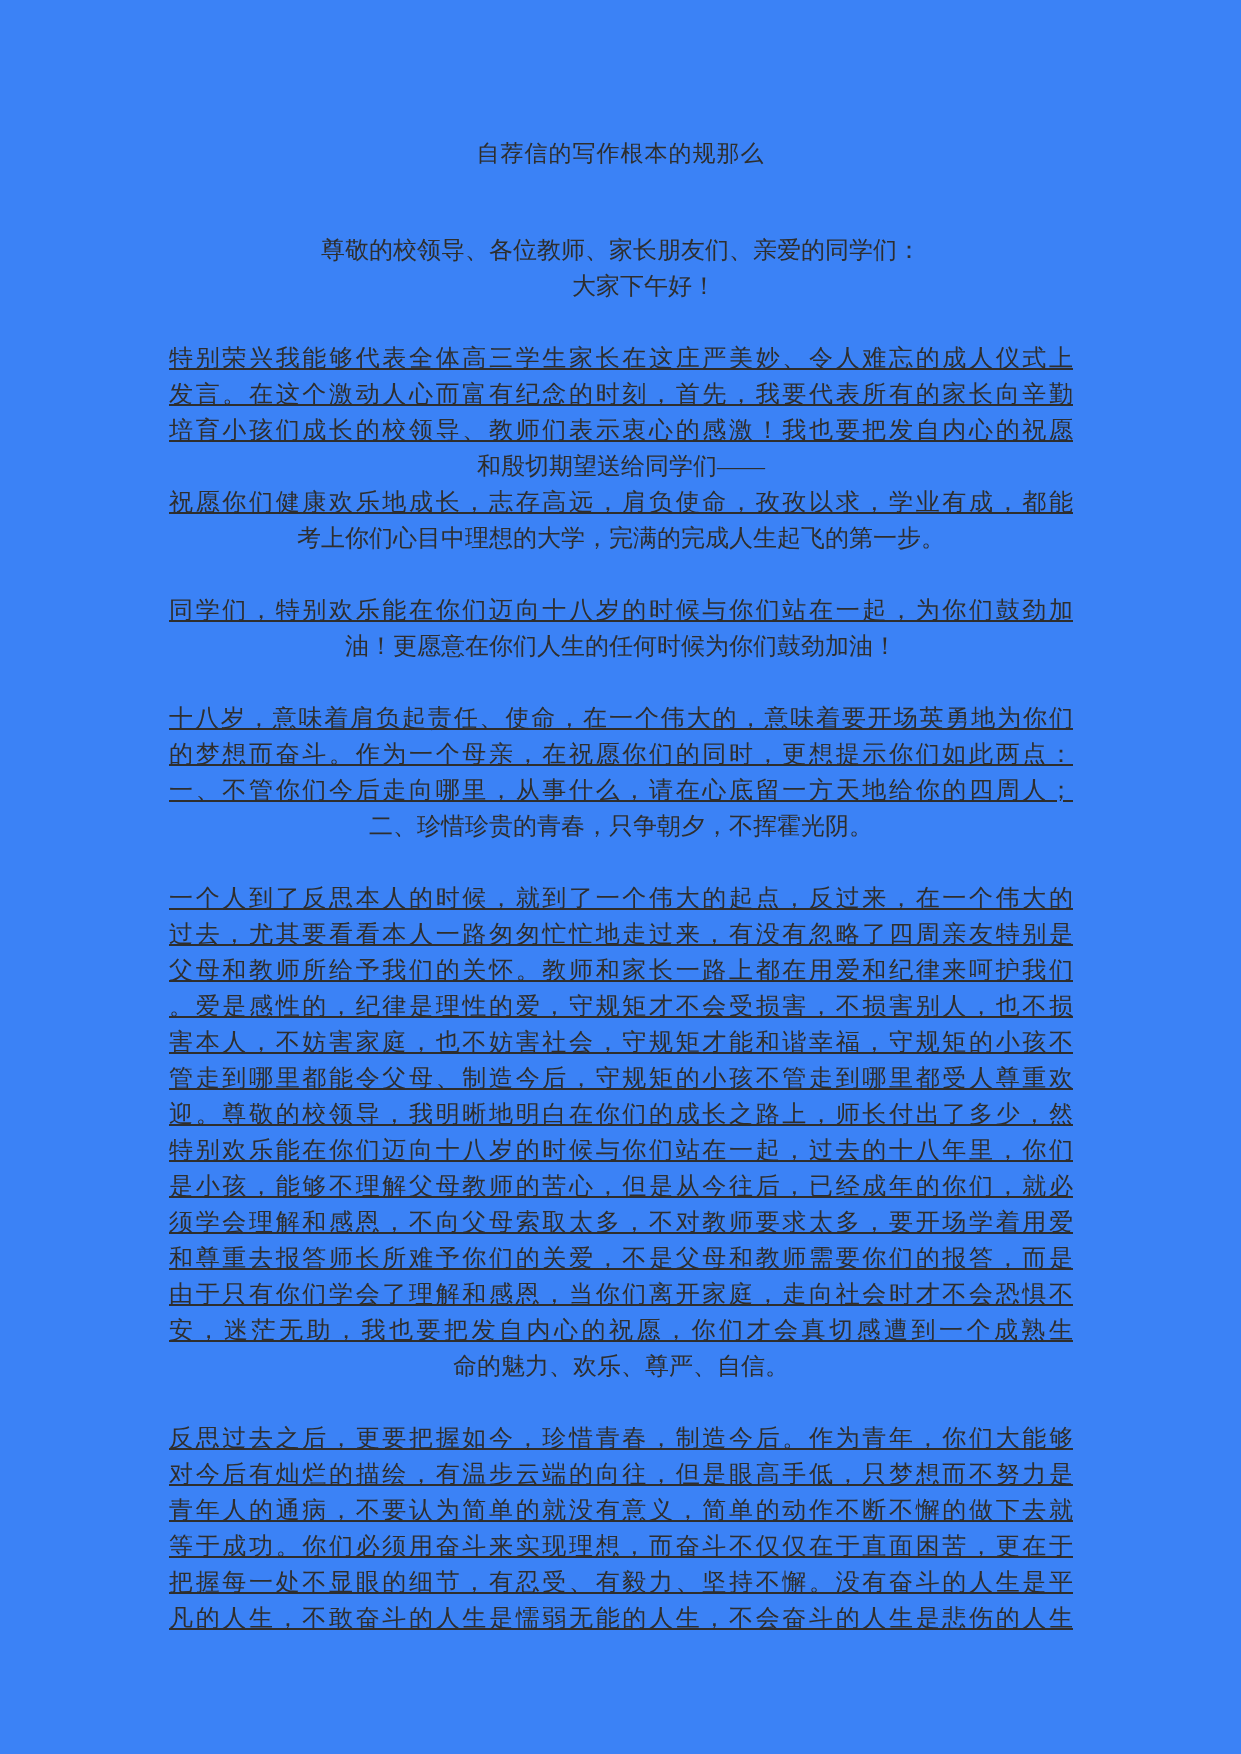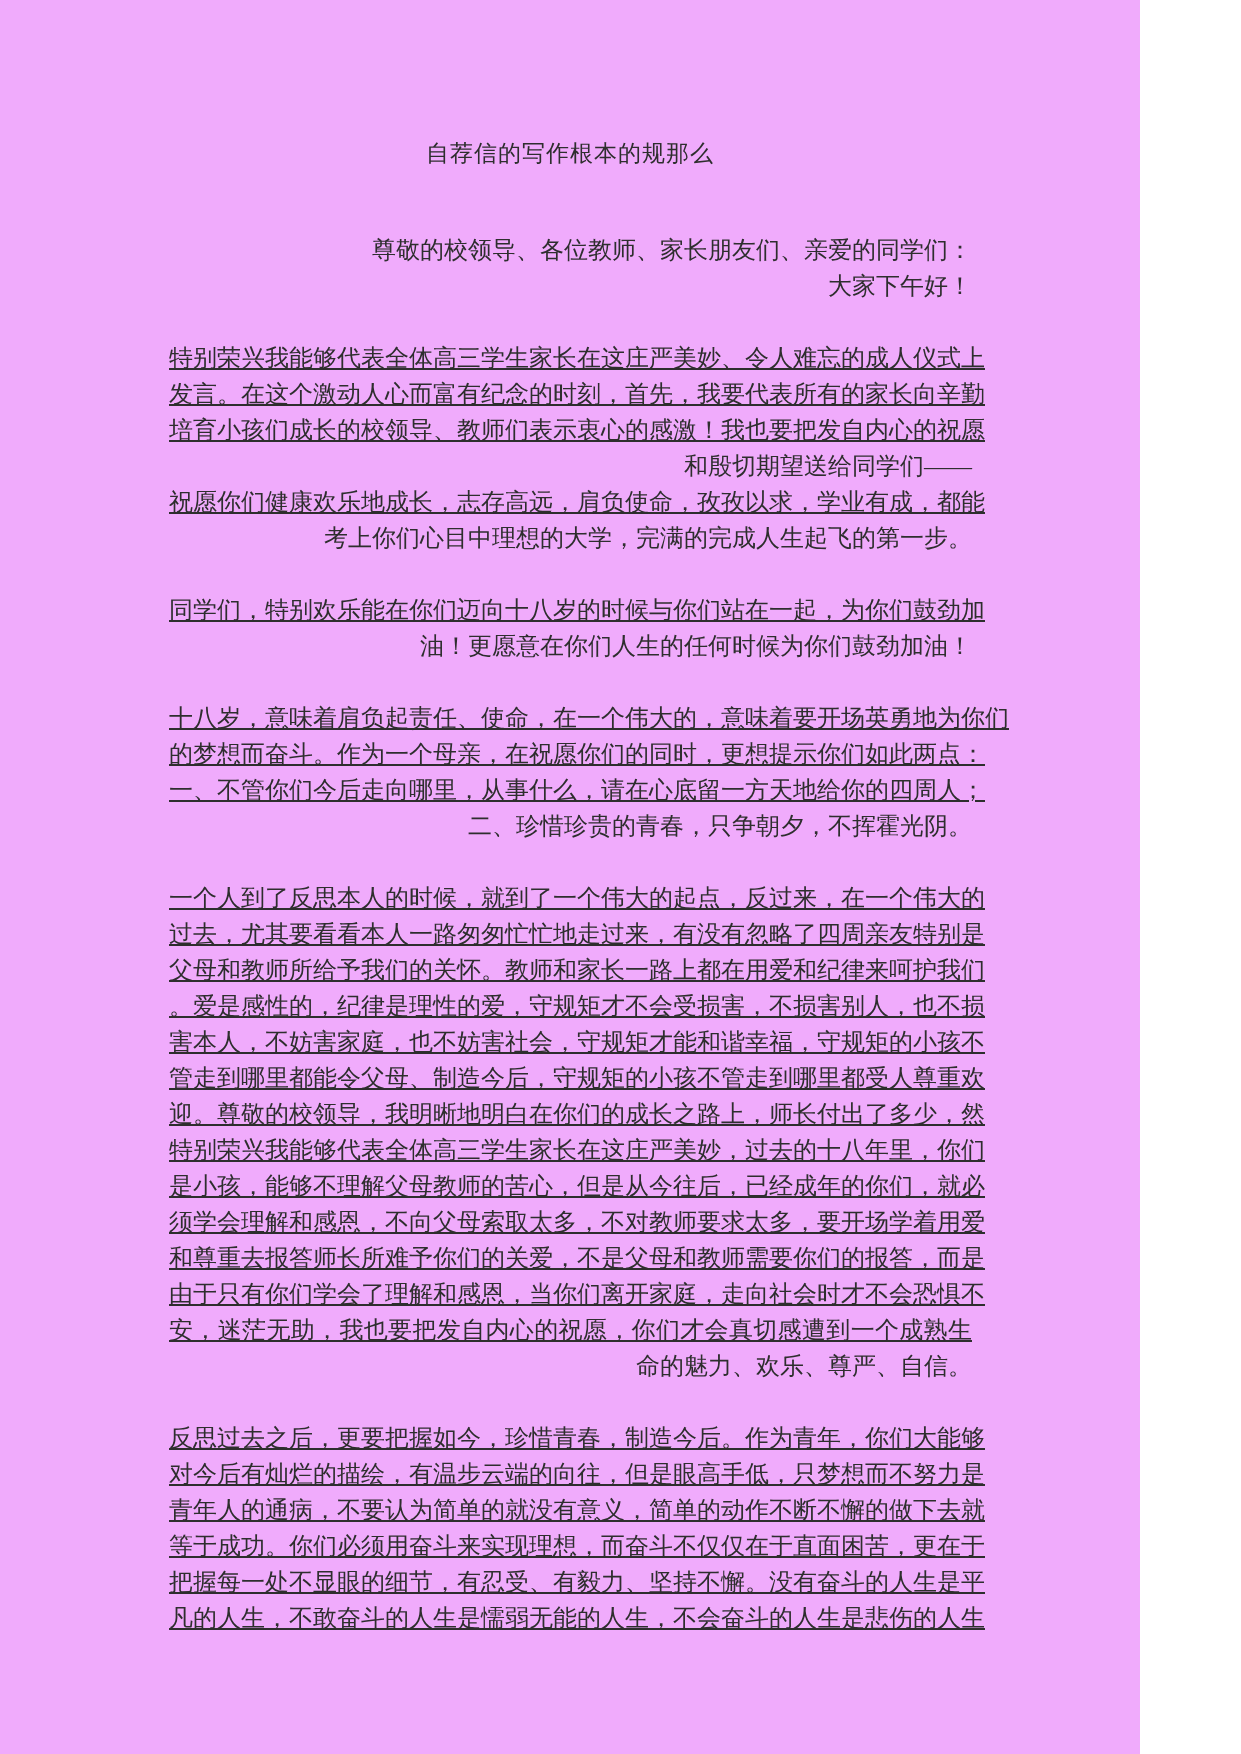--- a/index.html
+++ b/index.html
@@ -9,9 +9,9 @@
   }
   .page {
     position: relative;
-    width: 1140px;
+    width: 1241px;
     height: 1754px;
-    background: #f0abfc;
+    background: #3b82f6;
     overflow: hidden;
     font-family: "Liberation Serif", "DejaVu Serif", serif;
     color: #2e2e2e;

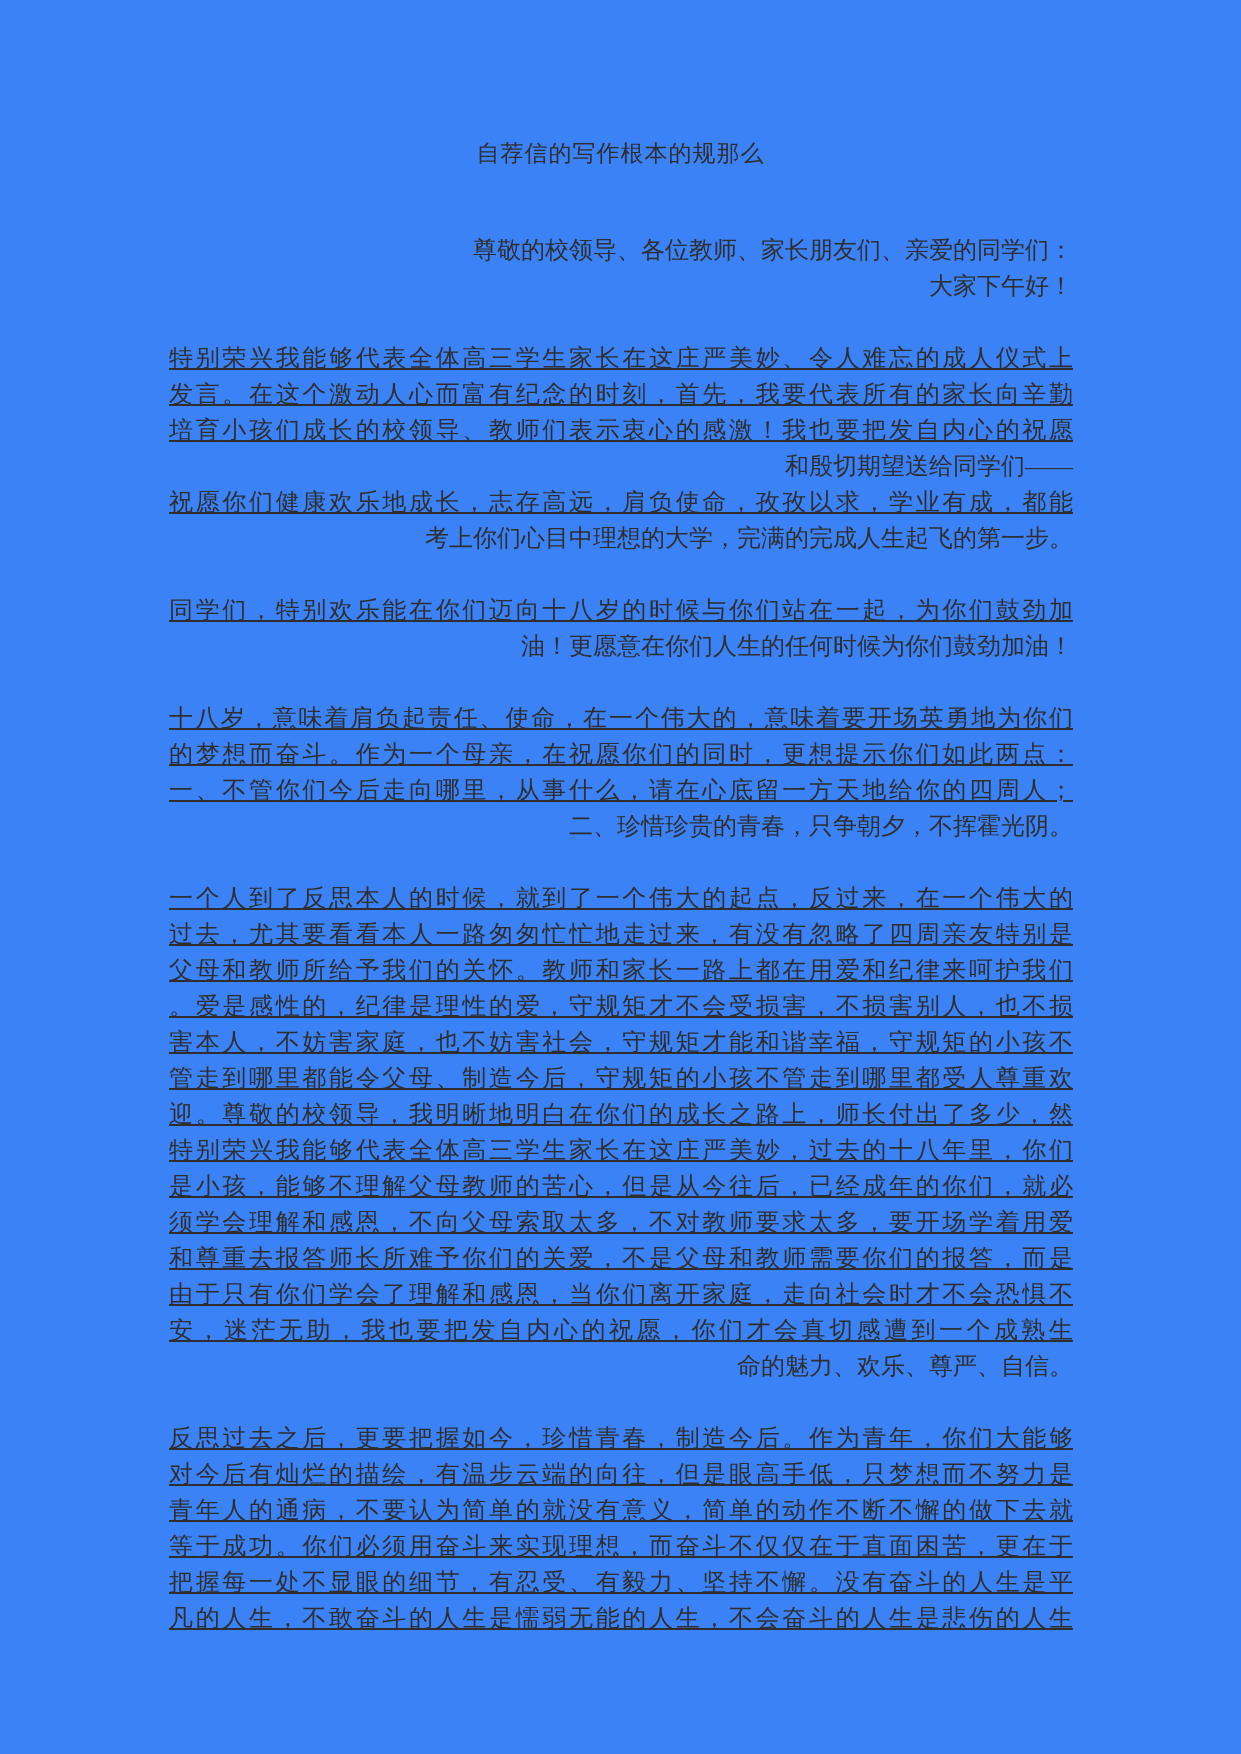--- a/index.html
+++ b/index.html
@@ -39,7 +39,7 @@
   }
   .line {
     white-space: nowrap;
-    text-align: right;
+    text-align: center;
   }
   .line.justified {
     text-align: justify;

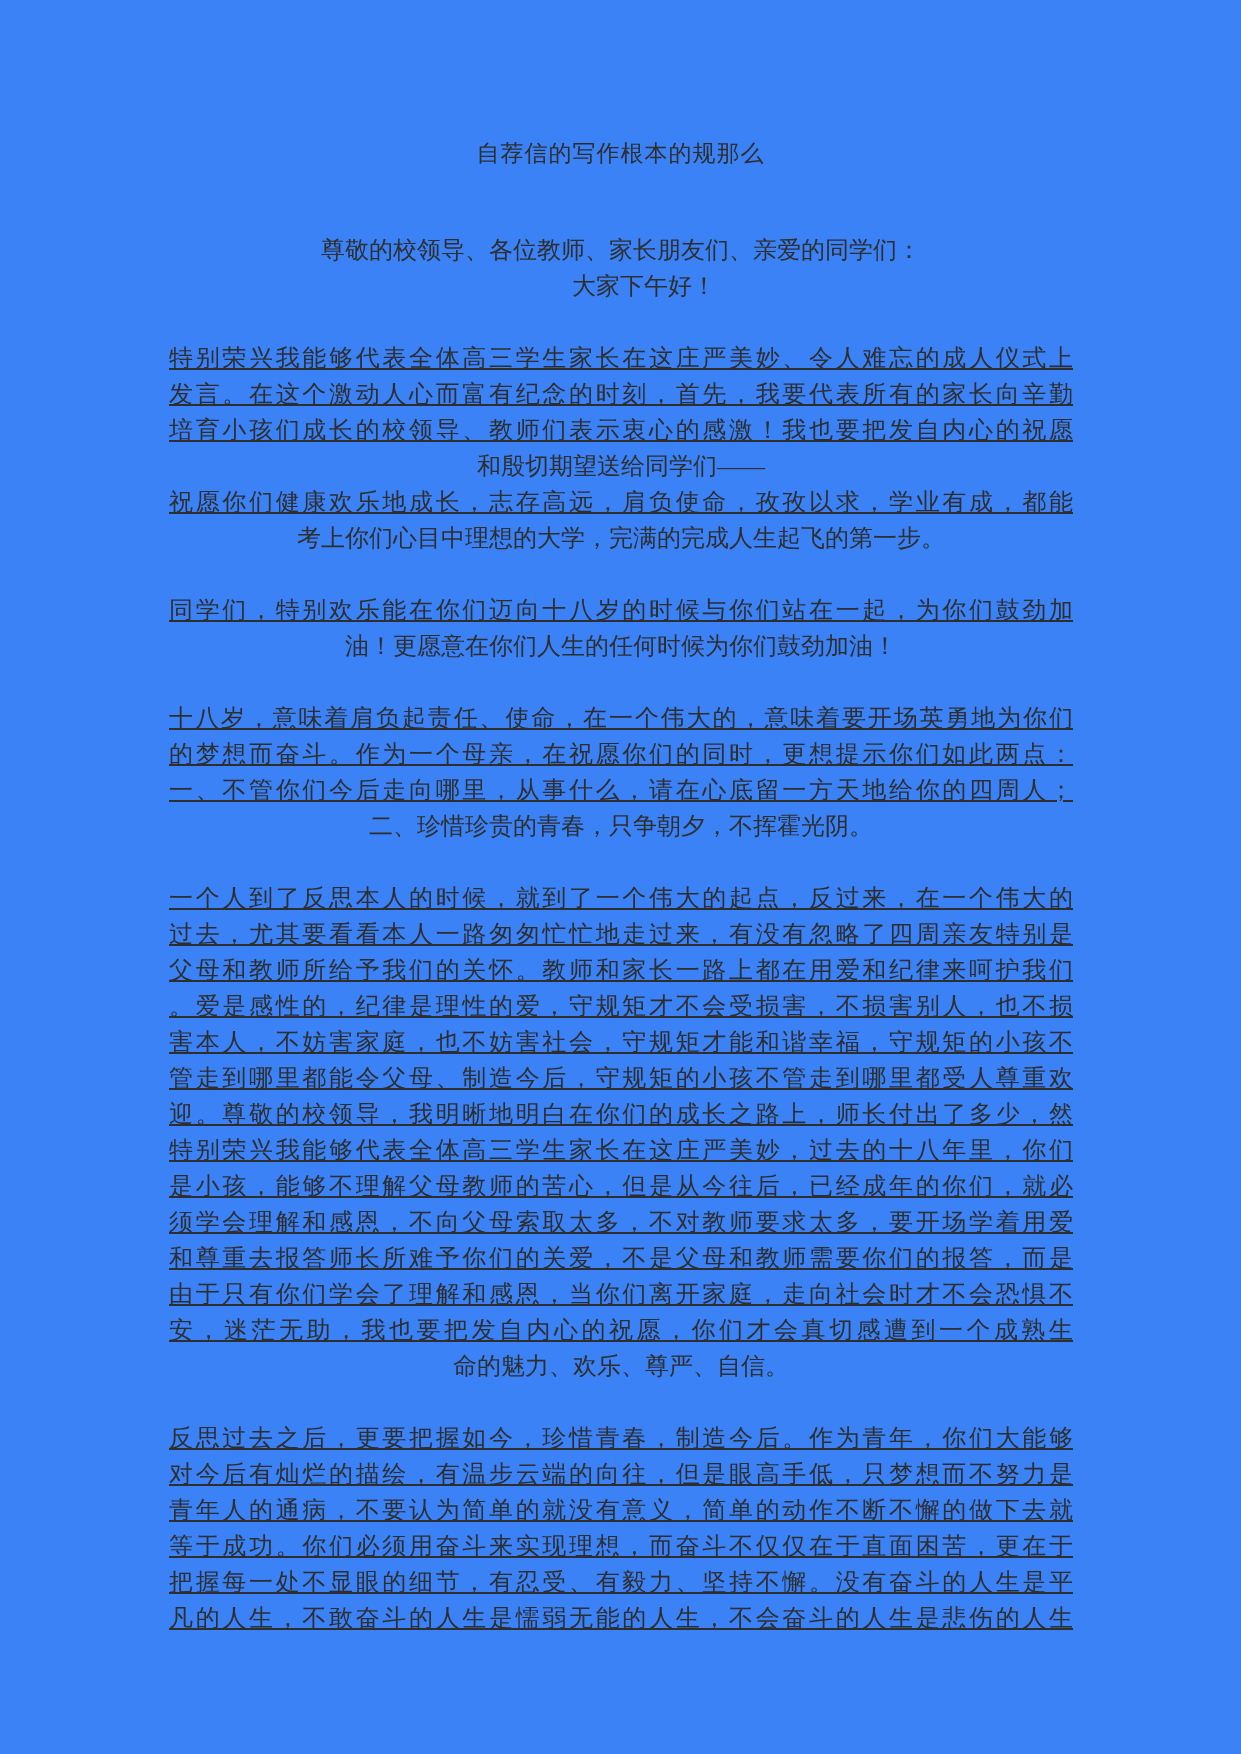--- a/index.html
+++ b/index.html
@@ -87,7 +87,7 @@
         <div class="line justified">害本人，不妨害家庭，也不妨害社会，守规矩才能和谐幸福，守规矩的小孩不</div>
         <div class="line justified">管走到哪里都能令父母、制造今后，守规矩的小孩不管走到哪里都受人尊重欢</div>
         <div class="line justified">迎。尊敬的校领导，我明晰地明白在你们的成长之路上，师长付出了多少，然</div>
-        <div class="line justified">特别荣兴我能够代表全体高三学生家长在这庄严美妙，过去的十八年里，你们</div>
+        <div class="line justified">特别欢乐能在你们迈向十八岁的时候与你们站在一起，过去的十八年里，你们</div>
         <div class="line justified">是小孩，能够不理解父母教师的苦心，但是从今往后，已经成年的你们，就必</div>
         <div class="line justified">须学会理解和感恩，不向父母索取太多，不对教师要求太多，要开场学着用爱</div>
         <div class="line justified">和尊重去报答师长所难予你们的关爱，不是父母和教师需要你们的报答，而是</div>

